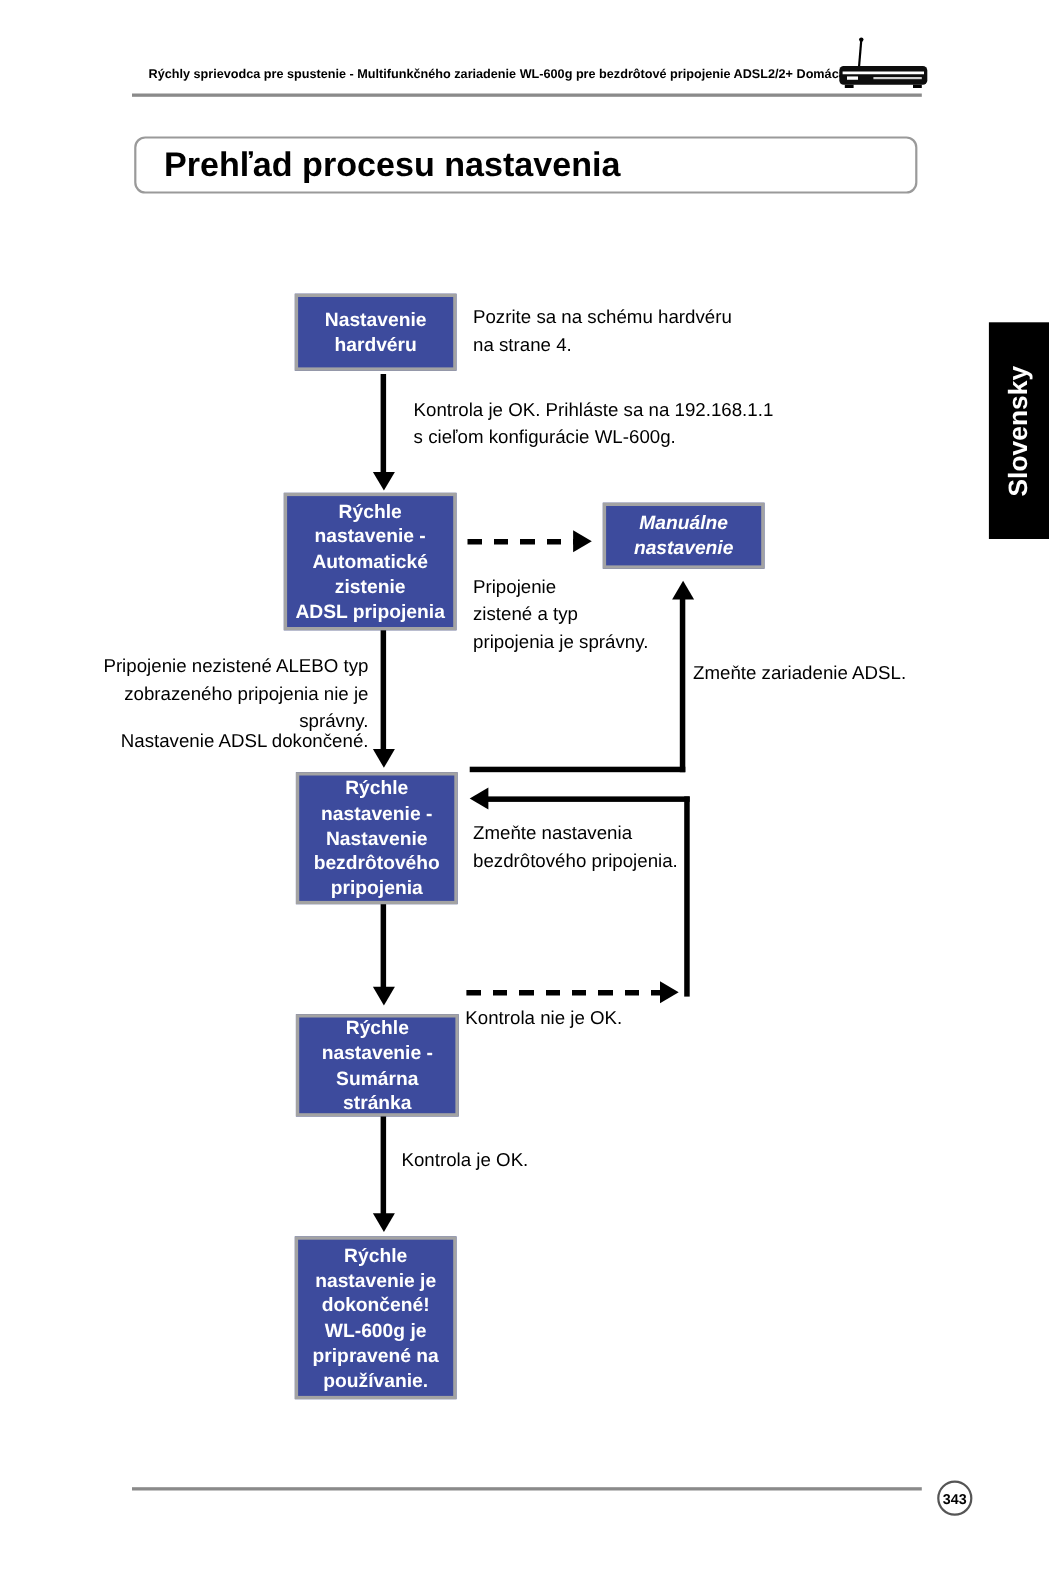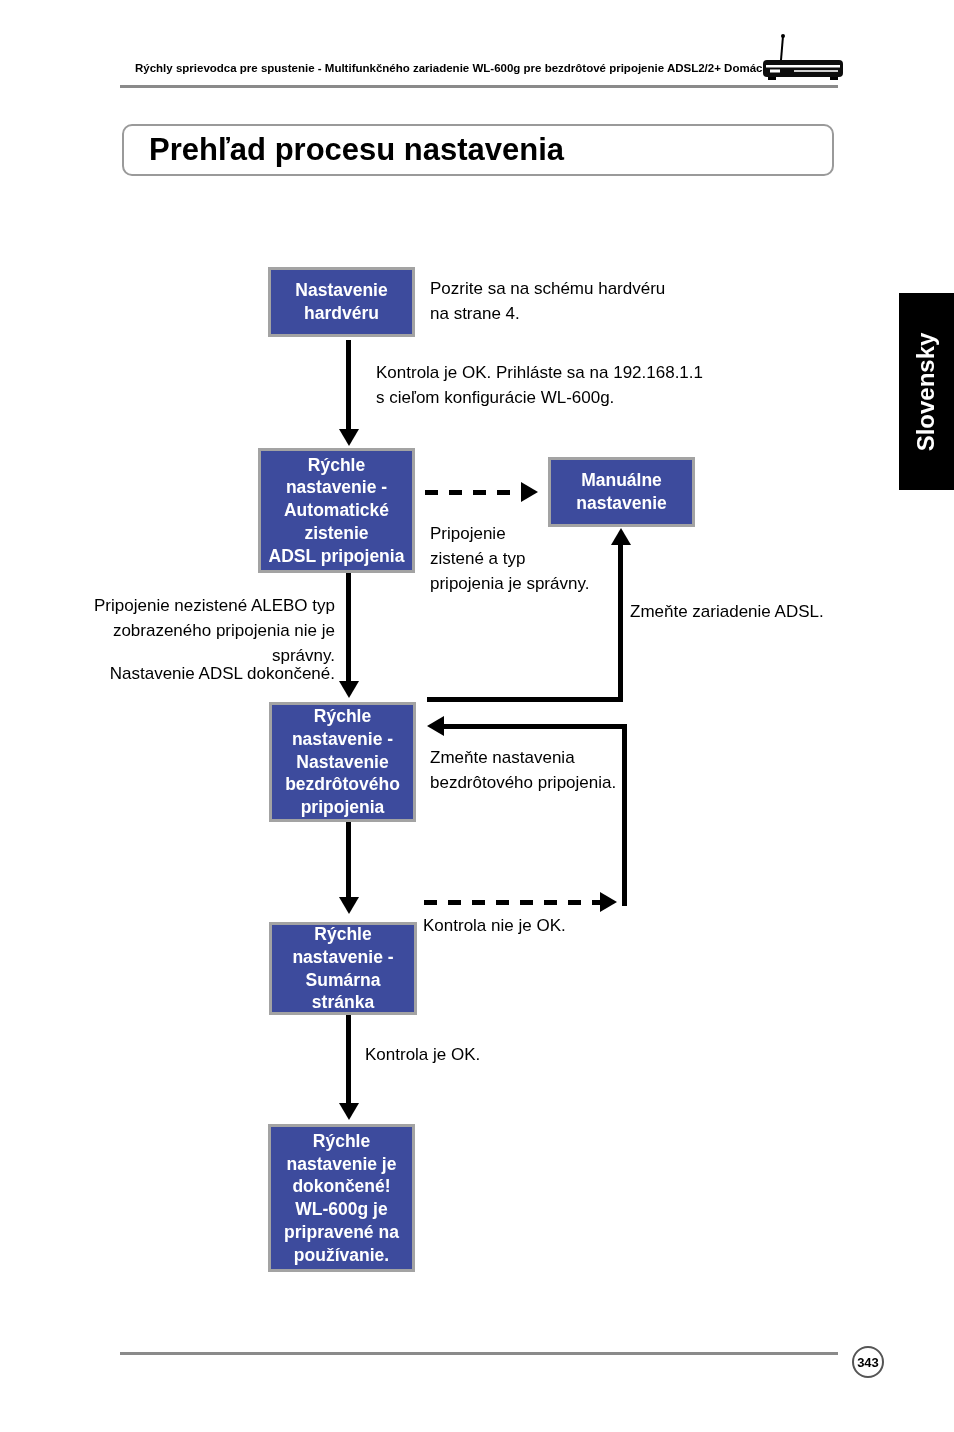--- a/index.html
+++ b/index.html
@@ -87,7 +87,7 @@
 zistenie
 ADSL pripojenia</span>
   </div>
-  <div class="fbox" style="left:548px;top:457px;width:147px;height:70px;">
+  <div class="fbox" style="left:548px;top:457px;width:147px;height:60px;font-style:italic;">
     <span class="t">Manuálne
 nastavenie</span>
   </div>

